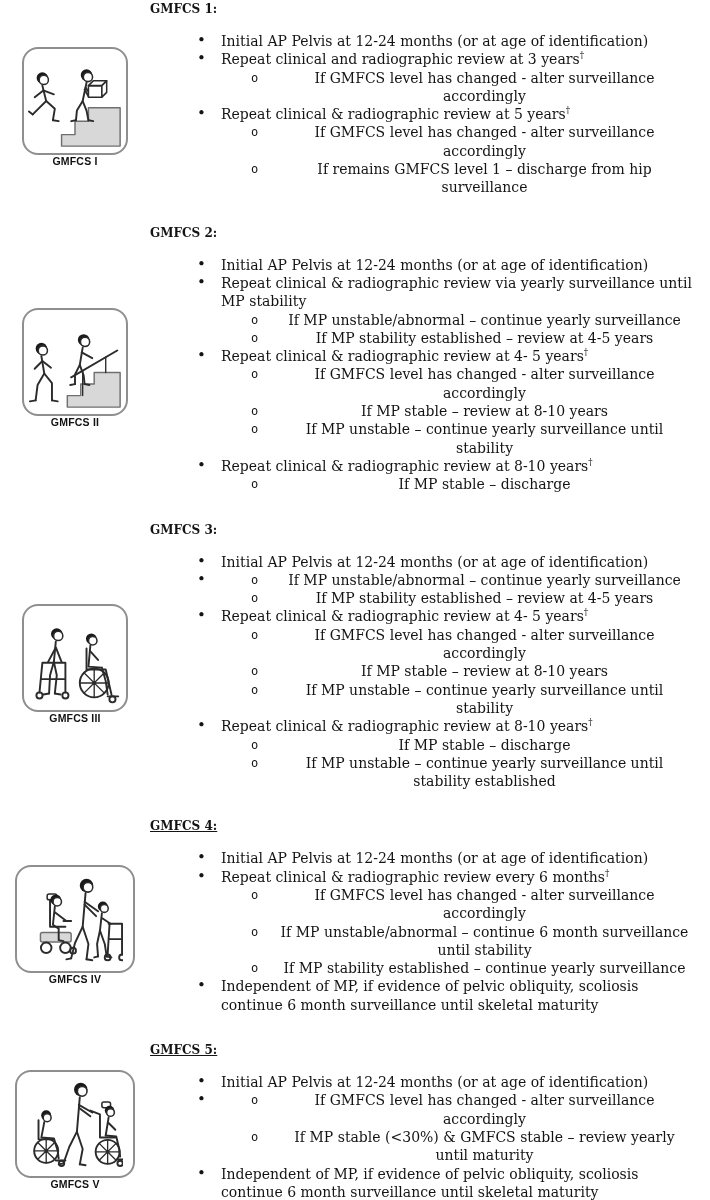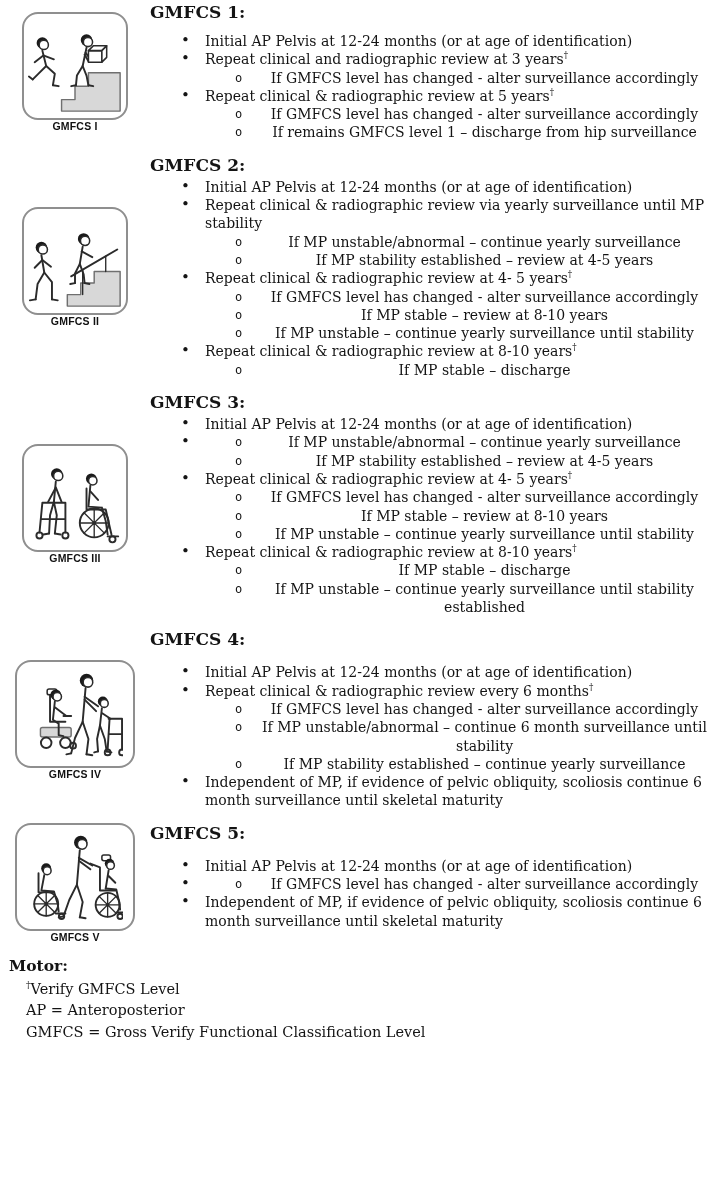--- a/index.html
+++ b/index.html
@@ -21,7 +21,7 @@
     color:#111;letter-spacing:.2px;
   }
   .text-col{flex:1;min-width:0;padding-right:1px;}
-  .heading{font-size:17px;font-weight:bold;margin:0;}
+  .heading{font-size:12px;font-weight:bold;margin:0;}
   .hg-s{margin-bottom:3px;}
   .hg-m{margin-bottom:10px;}
   .hg-l{margin-bottom:14px;}

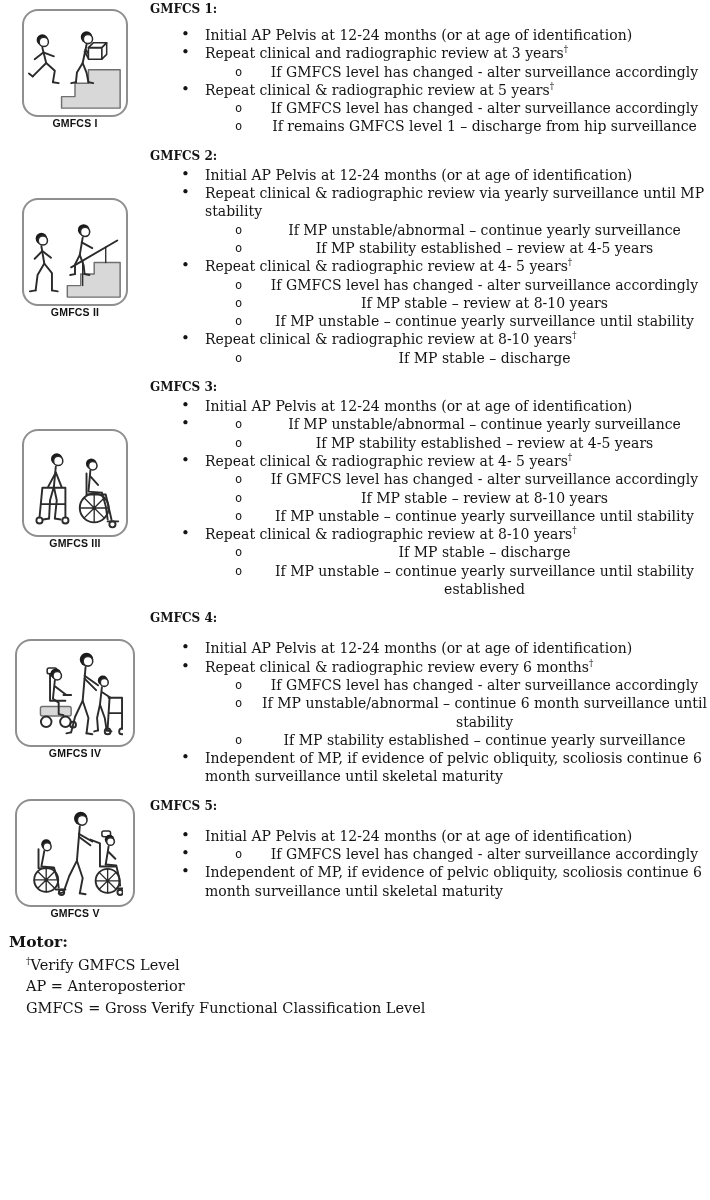--- a/index.html
+++ b/index.html
@@ -25,7 +25,7 @@
   .hg-s{margin-bottom:3px;}
   .hg-m{margin-bottom:10px;}
   .hg-l{margin-bottom:14px;}
-  ul.l1{list-style:none;margin:0;padding:0 0 0 30px;}
+  ul.l1{list-style:none;margin:16px;padding:0 0 0 30px;}
   li.b1{position:relative;padding-left:25px;font-size:14px;line-height:18.3px;}
   li.b1::before{content:"\2022";position:absolute;left:1px;top:-1px;font-size:15px;}
   ul.l2{list-style:none;margin:0;padding:0 0 0 30px;text-align:center;}

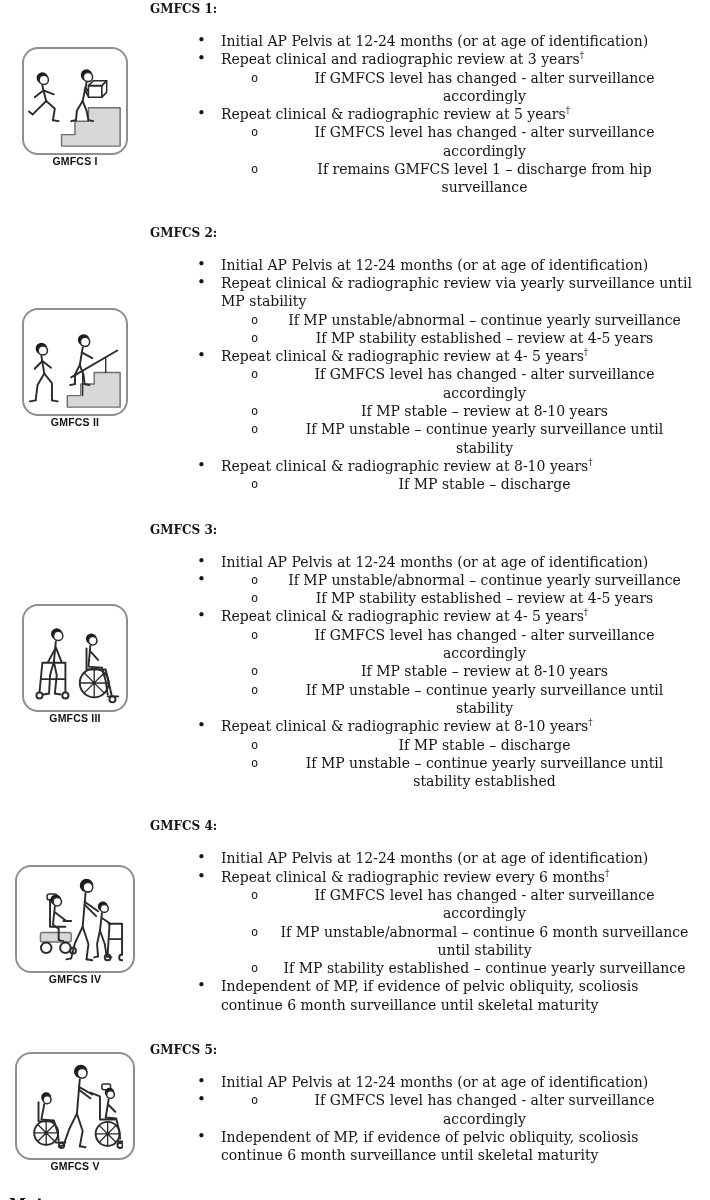--- a/index.html
+++ b/index.html
@@ -24,7 +24,7 @@
   .heading{font-size:12px;font-weight:bold;margin:0;}
   .hg-s{margin-bottom:3px;}
   .hg-m{margin-bottom:10px;}
-  .hg-l{margin-bottom:14px;}
+  .hg-l{margin-bottom:14px;text-decoration:underline;}
   ul.l1{list-style:none;margin:16px;padding:0 0 0 30px;}
   li.b1{position:relative;padding-left:25px;font-size:14px;line-height:18.3px;}
   li.b1::before{content:"\2022";position:absolute;left:1px;top:-1px;font-size:15px;}

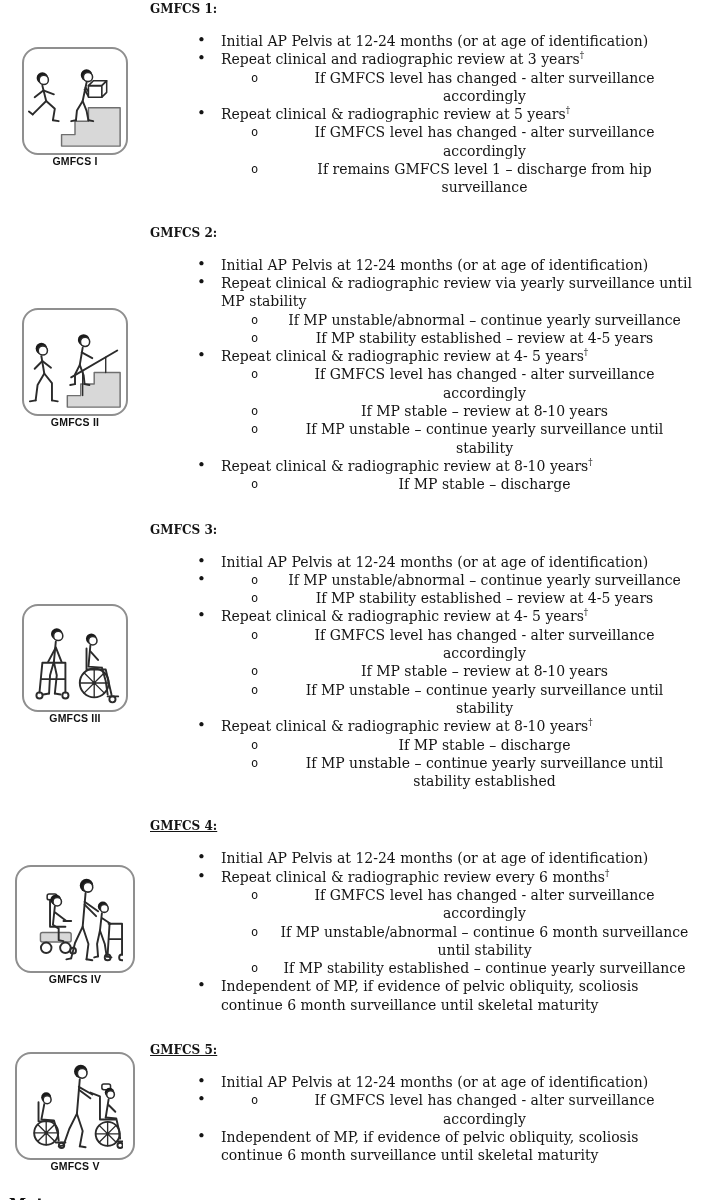--- a/index.html
+++ b/index.html
@@ -304,6 +304,7 @@
           <li class="b1"><span>Initial AP Pelvis at 12-24 months (or at age of identification)</span></li>
           <li class="b1"><ul class="l2">
               <li class="b2">If GMFCS level has changed - alter surveillance accordingly</li>
+              <li class="b2">If MP stable (&lt;30%) &amp; GMFCS stable – review yearly until maturity</li>
             </ul></li>
           <li class="b1"><span>Independent of MP, if evidence of pelvic obliquity, scoliosis continue 6 month surveillance until skeletal maturity</span></li>
         </ul>

